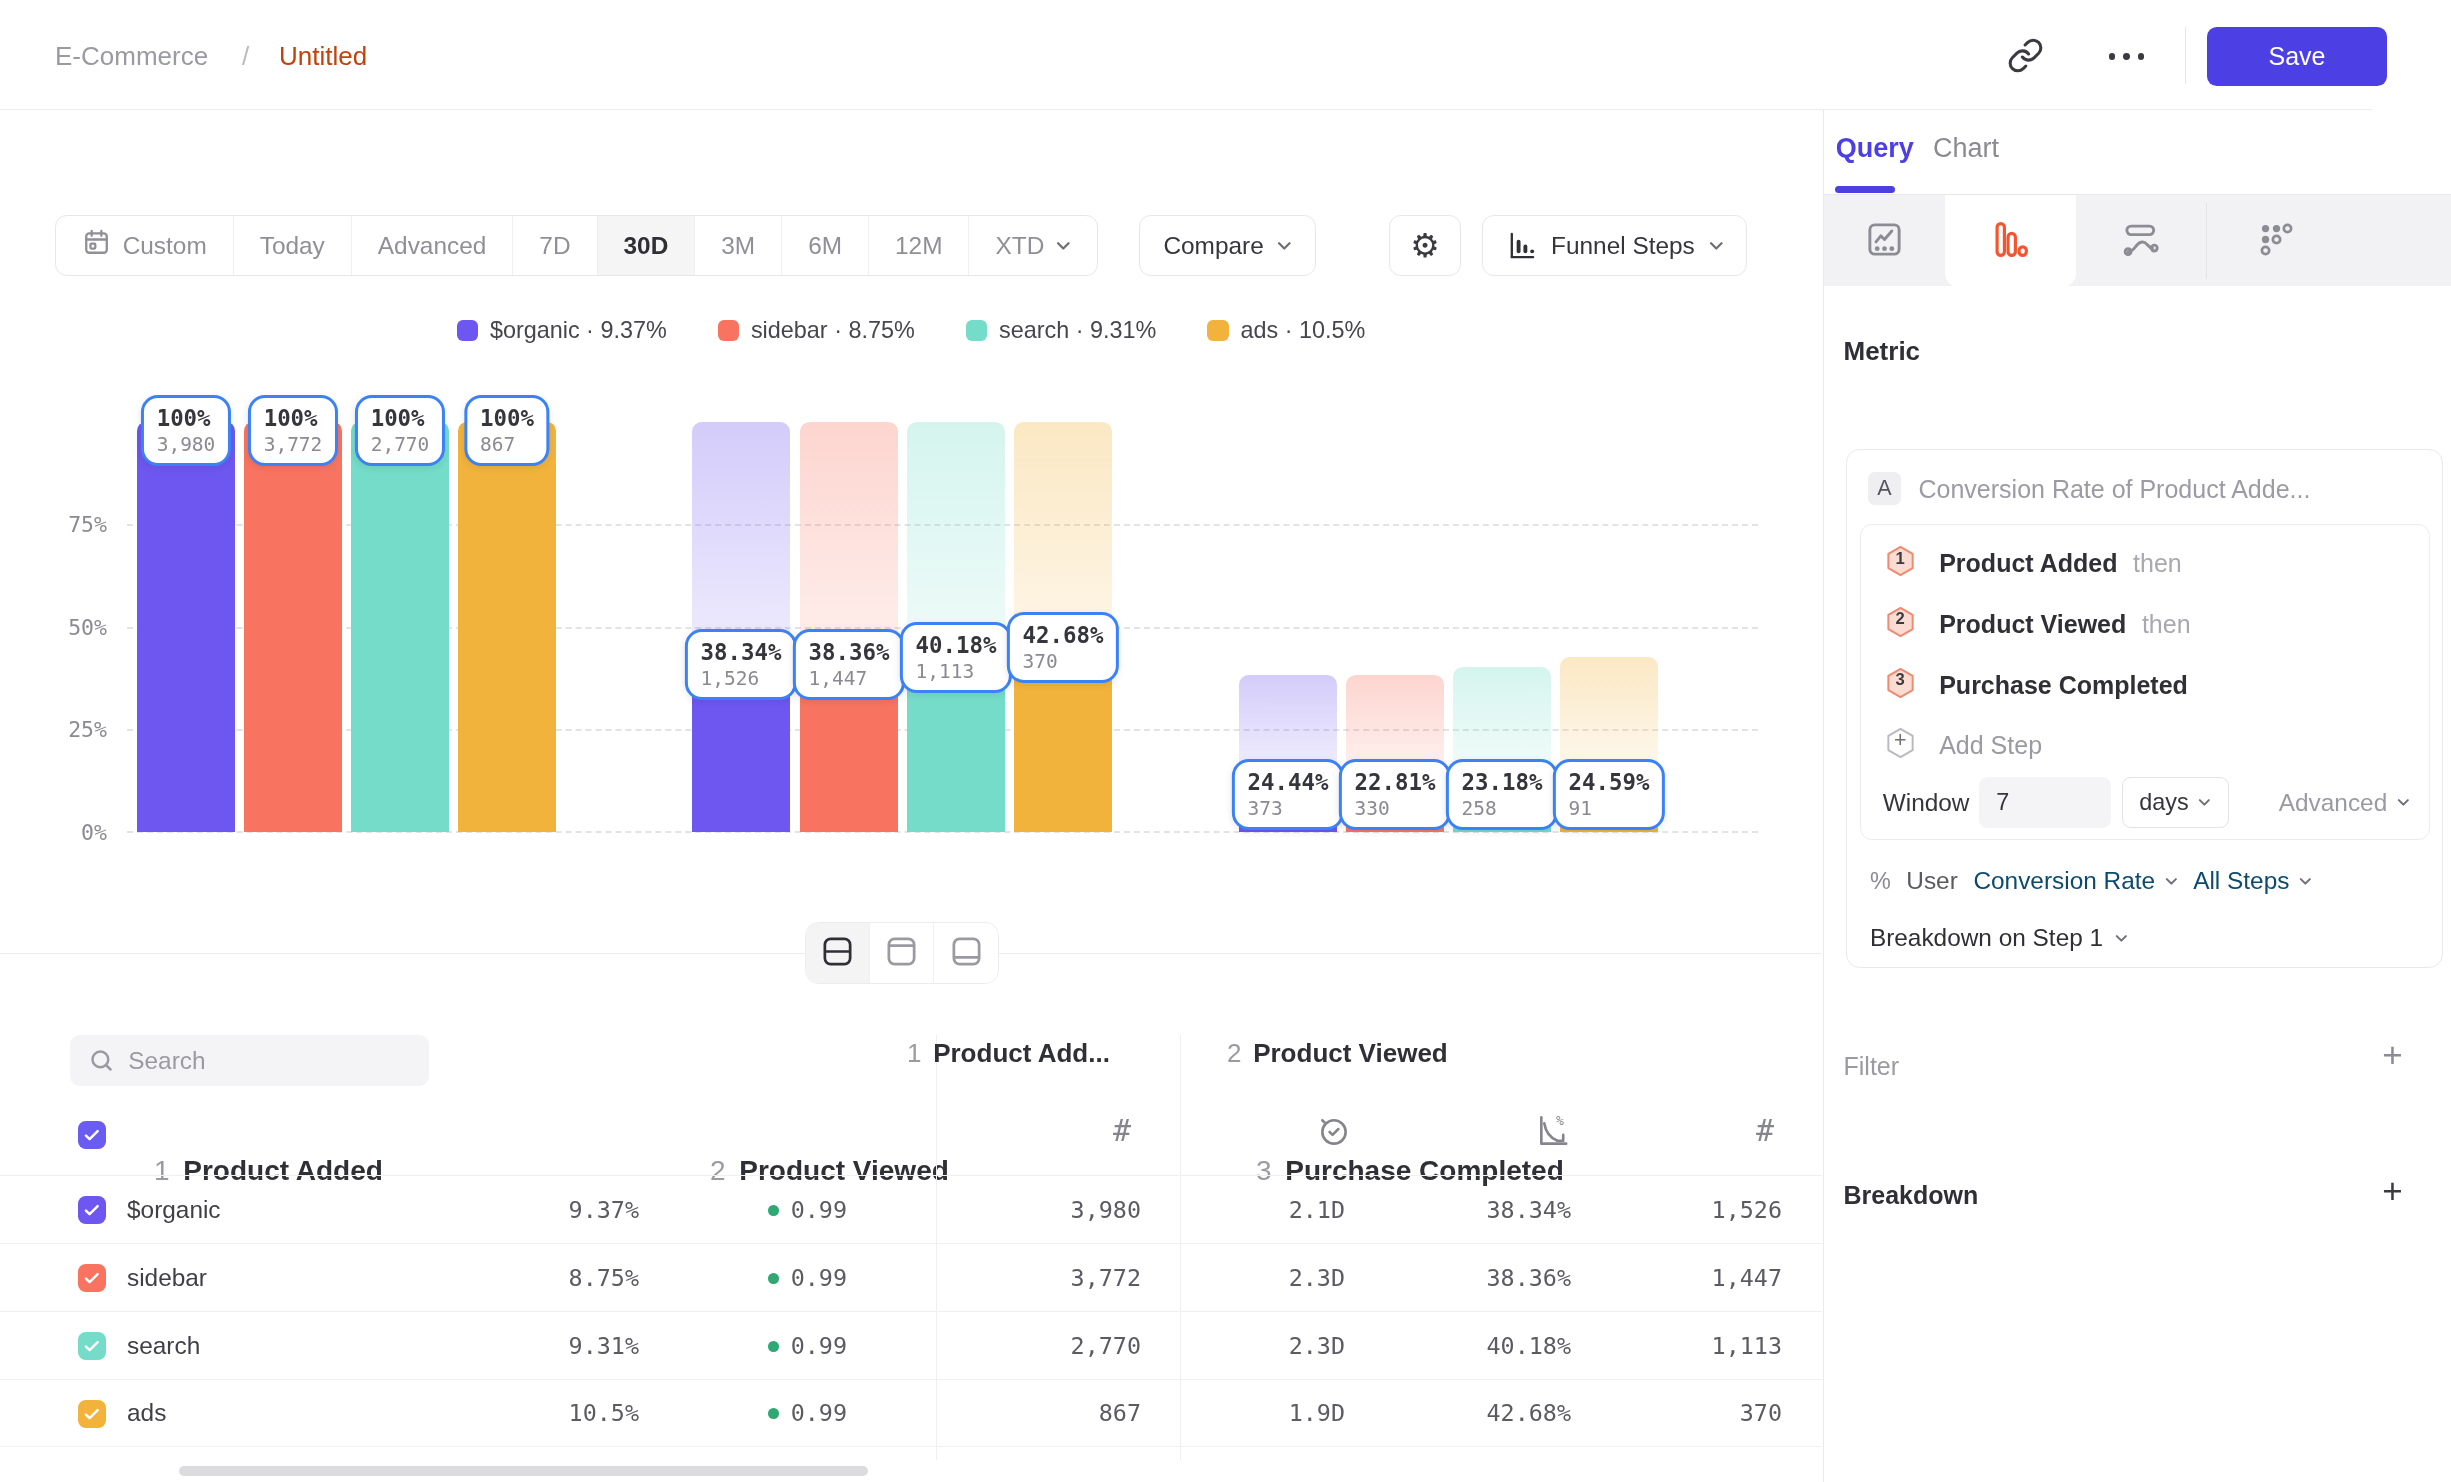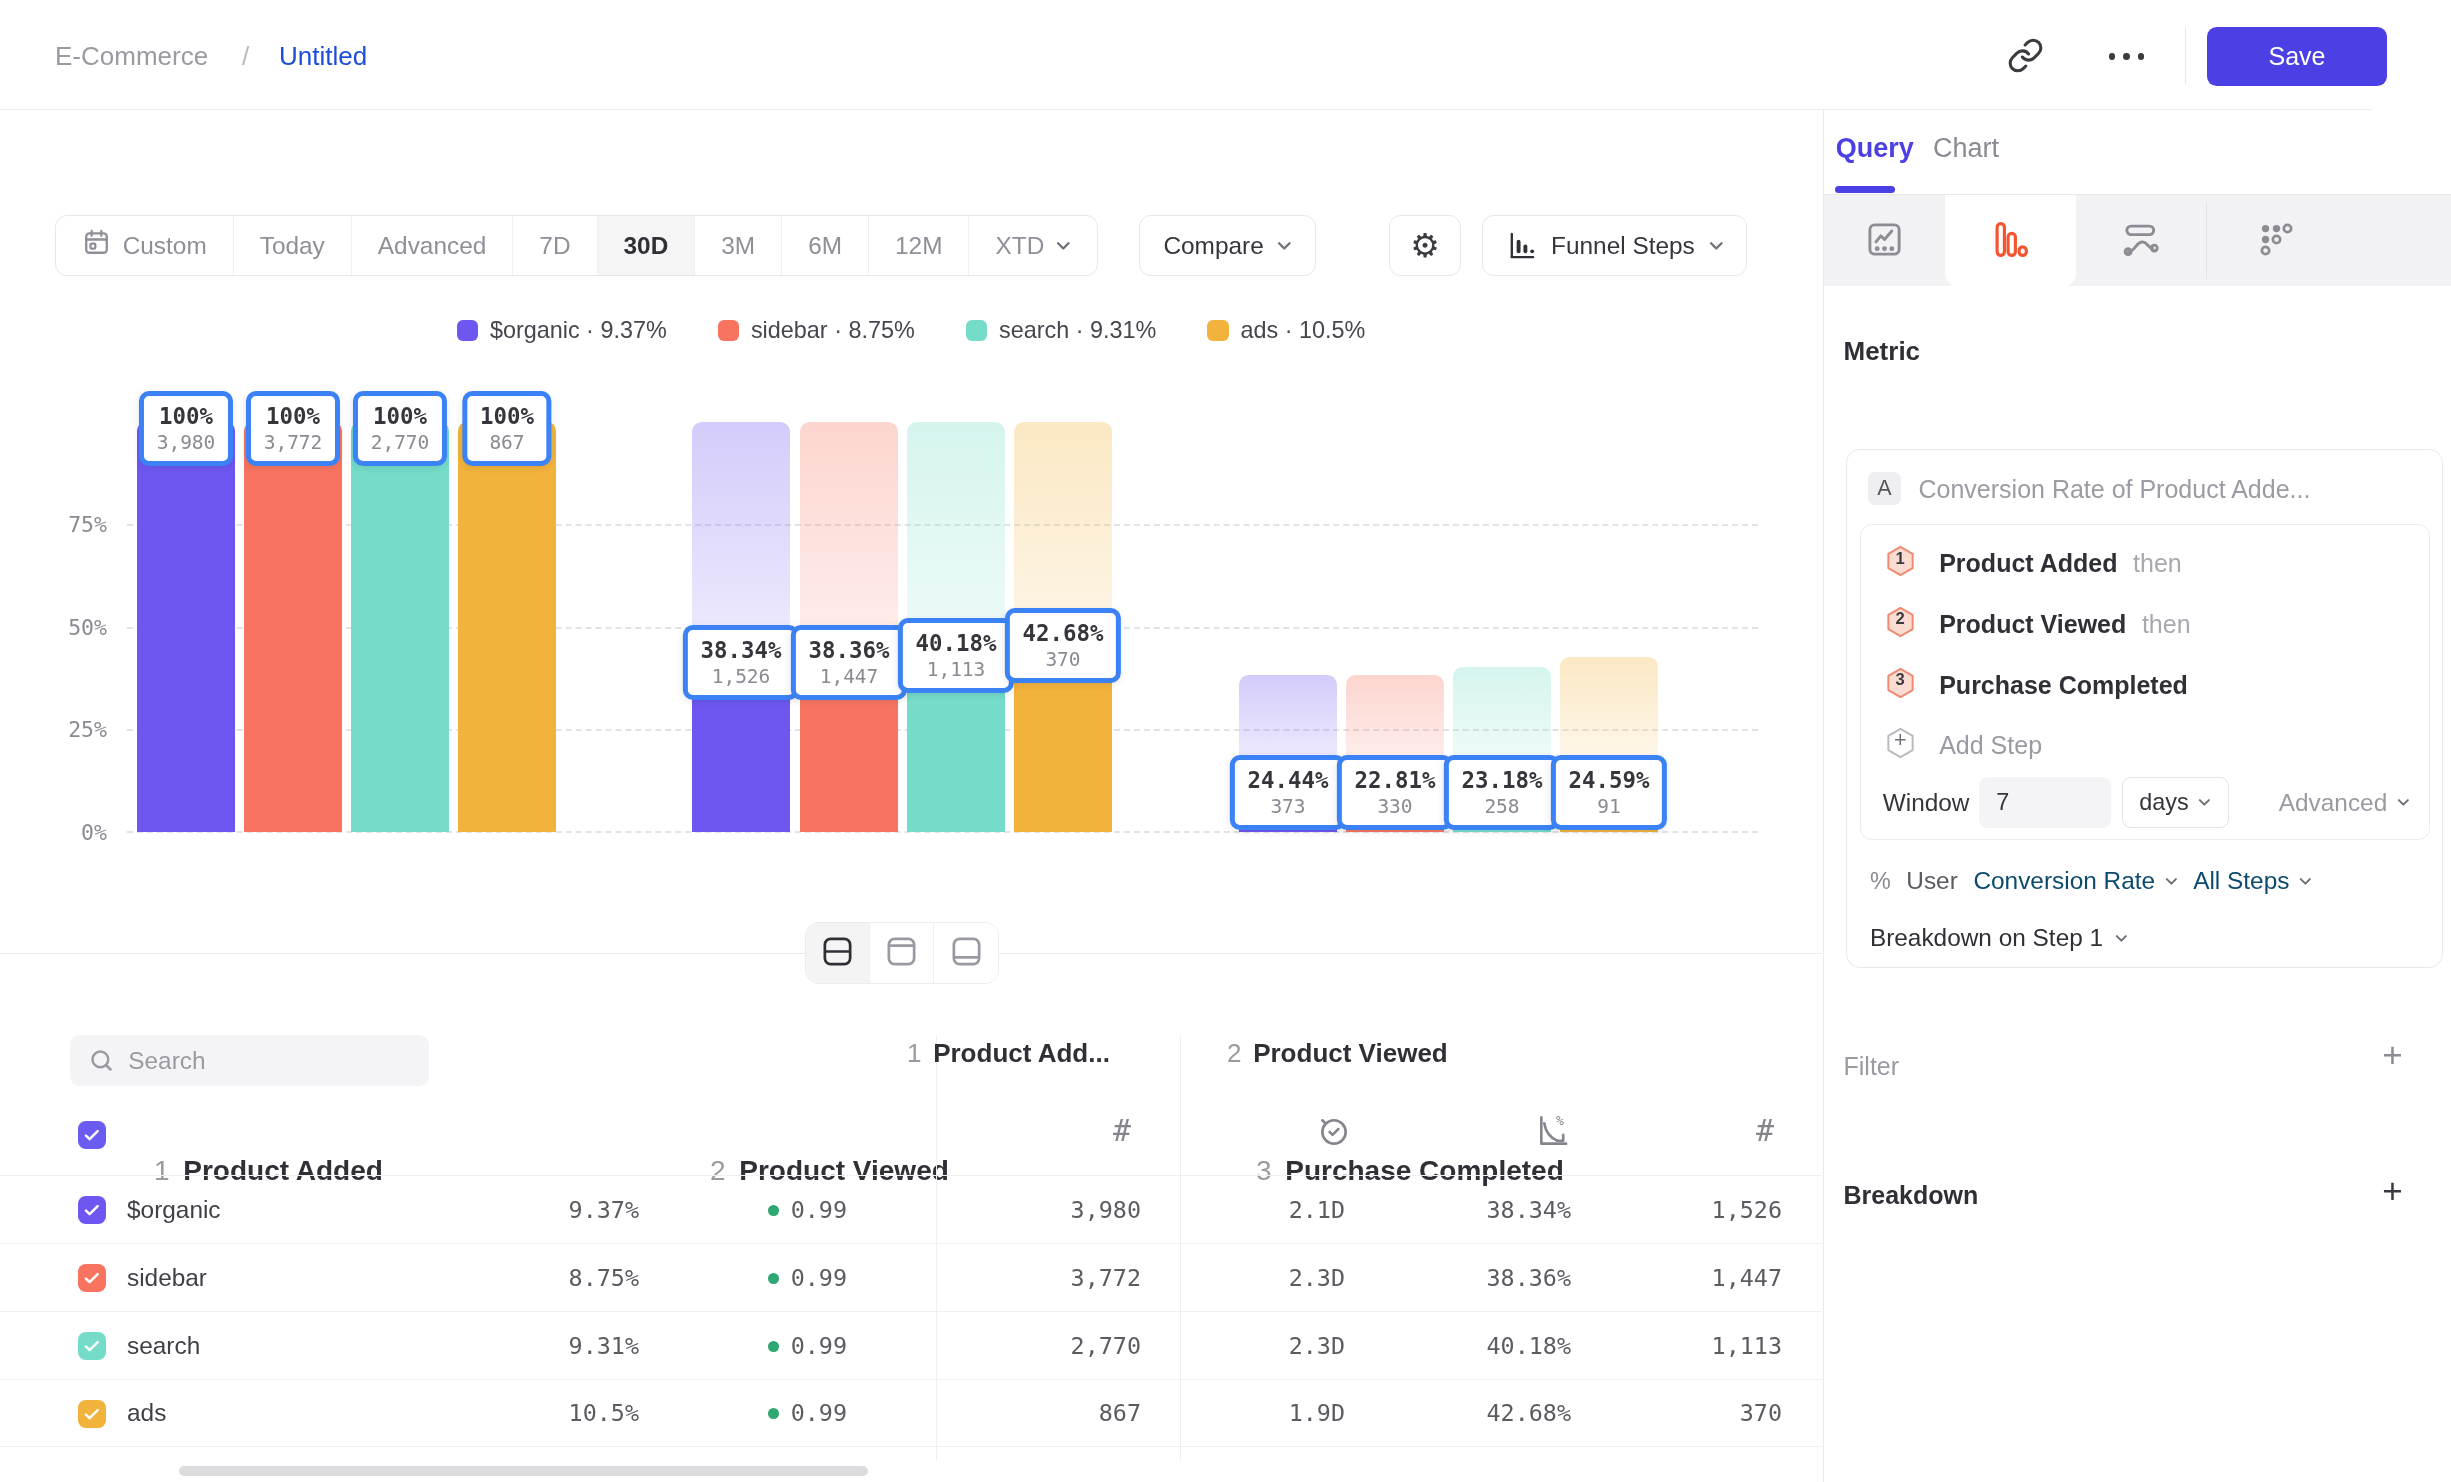--- a/index.html
+++ b/index.html
@@ -13,7 +13,7 @@
   .crumb { position:absolute; top:41px; font-size:26px; }
   .crumb-root { left:55px; color:#9A9AA2; }
   .crumb-sep  { left:242px; color:#B9B9BF; }
-  .crumb-page { left:279px; color:#1d4ed8; font-weight:500;}
+  .crumb-page { left:279px; color:#c2410c; font-weight:500;}
   .topicon { position:absolute; top:37px; width:39px; height:39px; color:#3A3A40; cursor:pointer; }
   #link-ic { left:2007px; }
   #dots-ic { left:2107px; display:flex; gap:7.8px; align-items:center; justify-content:center; }

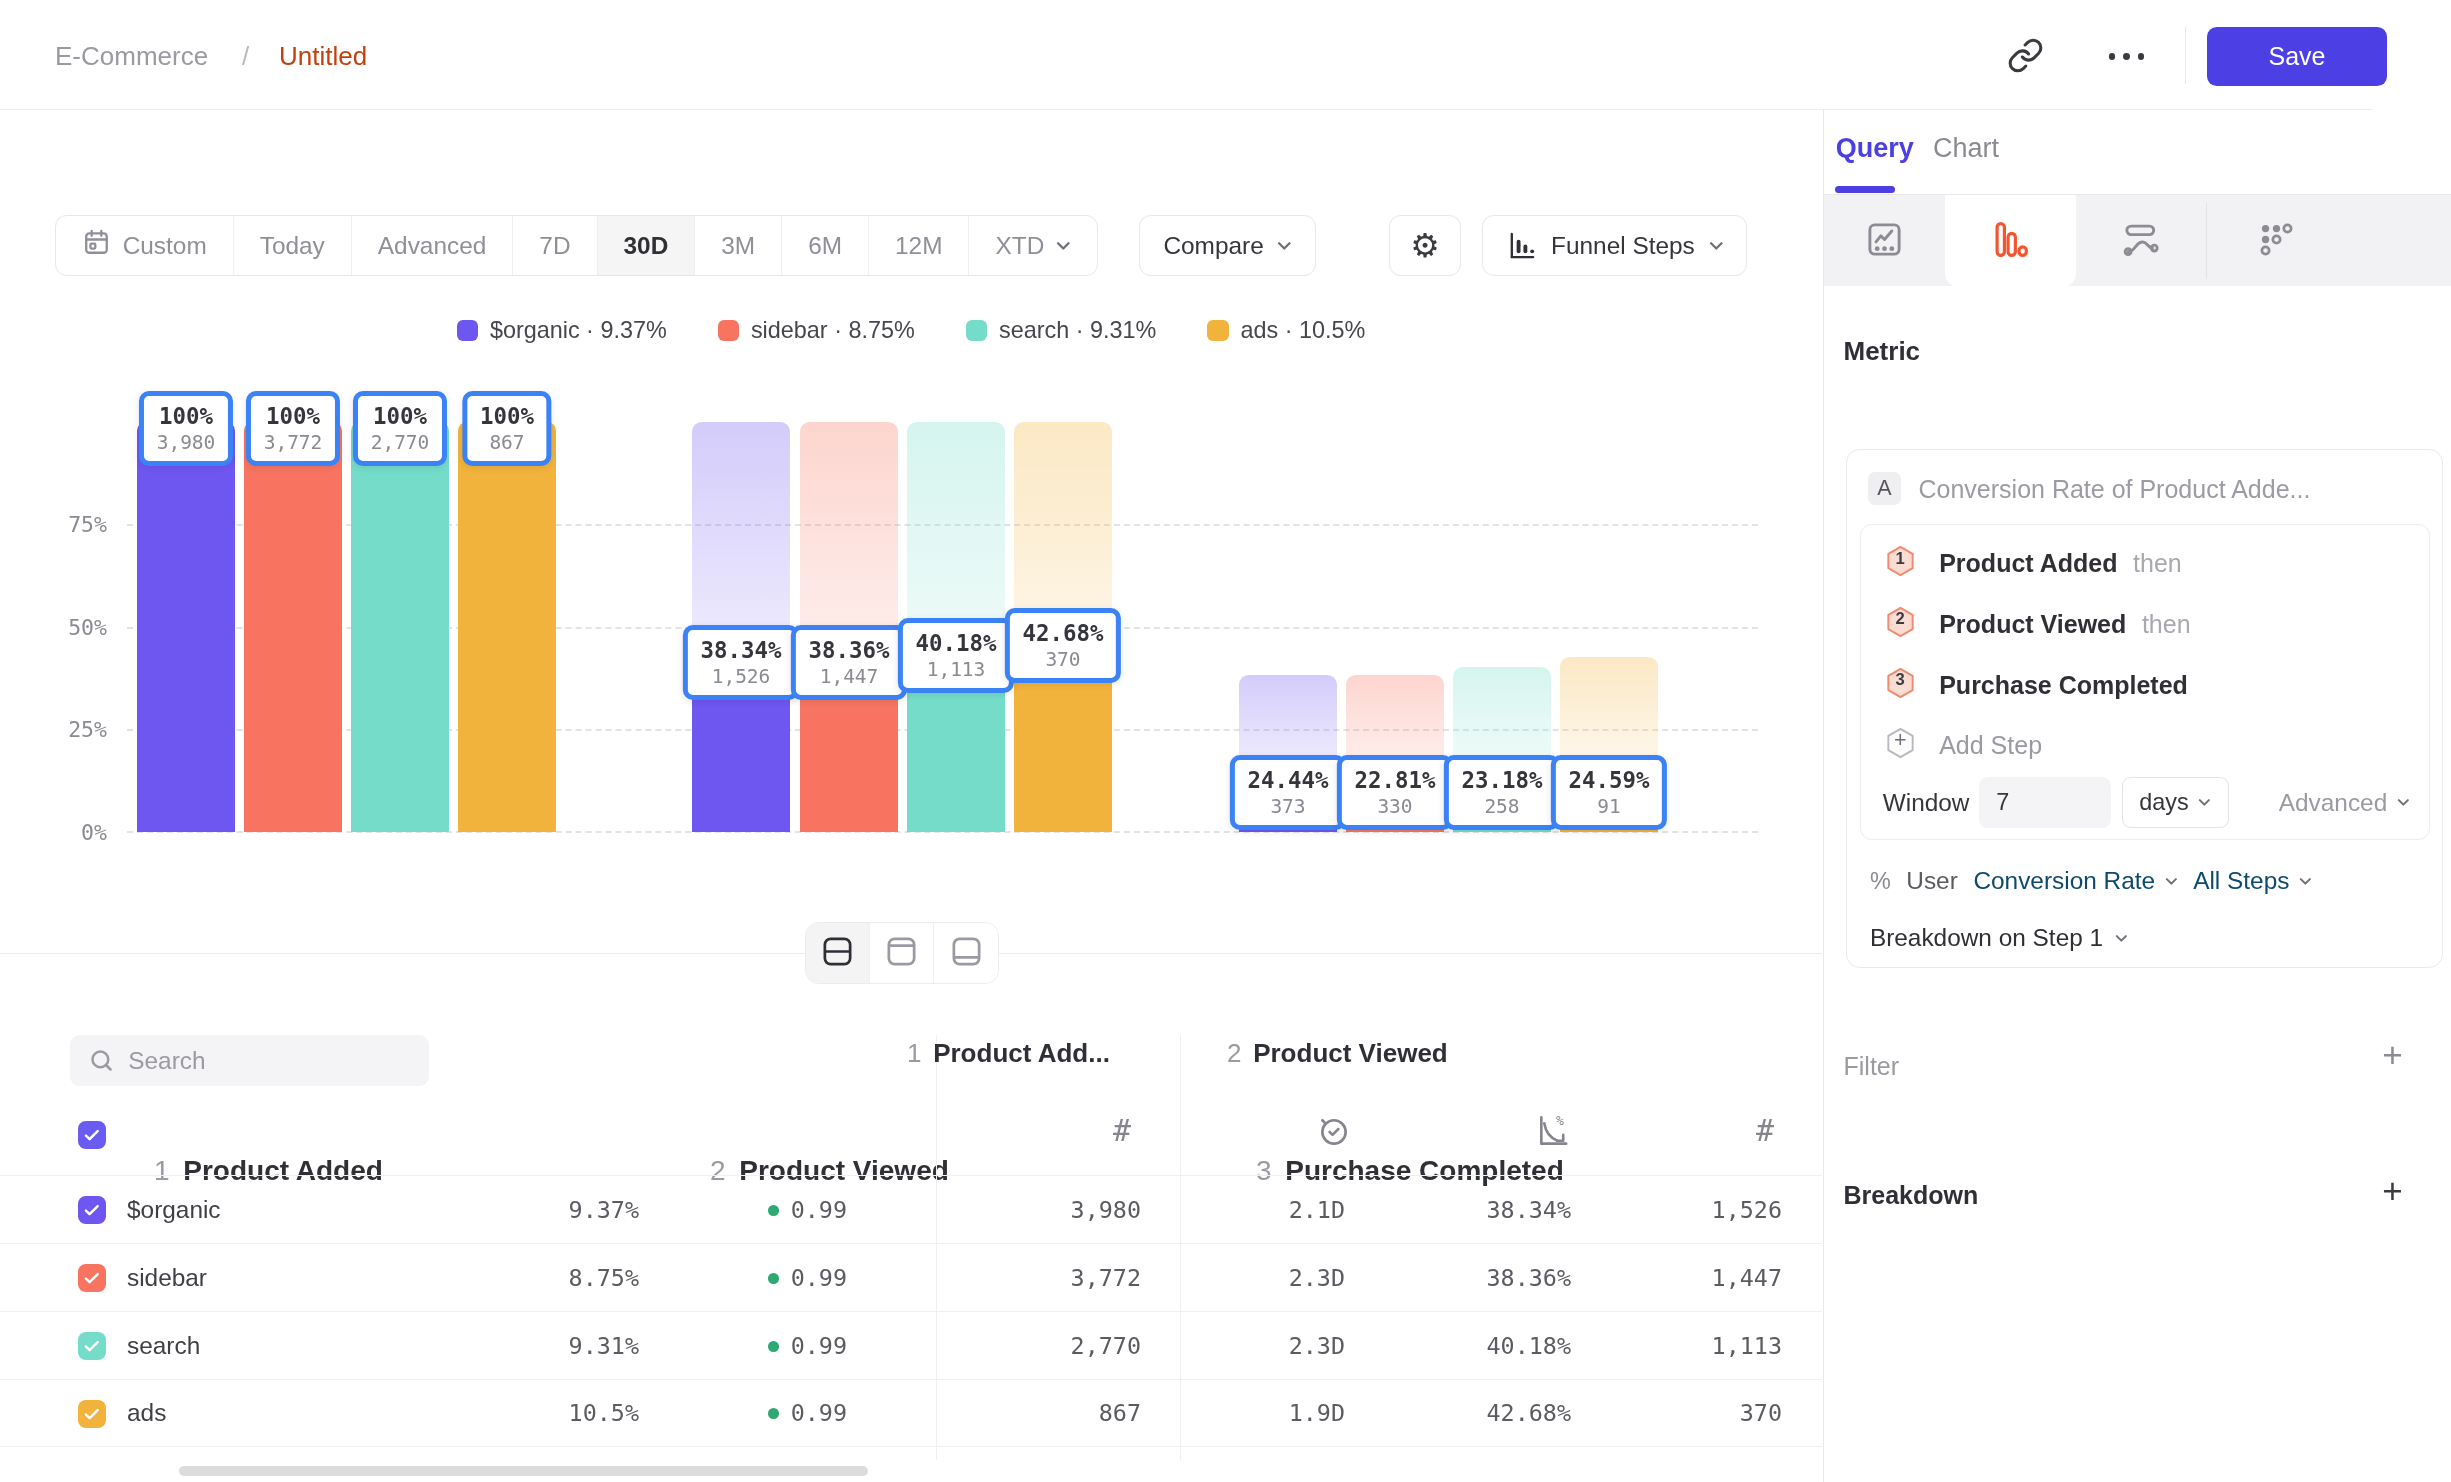--- a/index.html
+++ b/index.html
@@ -55,8 +55,8 @@
   .bar-fade { position:absolute; left:0; width:98px; bottom:0; border-radius:9.8px 9.8px 0 0; }
   .bar-solid { position:absolute; left:0; width:98px; bottom:0; border-radius:8.8px 8.8px 0 0; }
   .vbox { position:absolute; left:50%; transform:translateX(-50%); background:#fff;
-    border:5px solid #3b82f6; border-radius:10px; box-shadow:0 2px 5.9px rgba(40,40,60,.10);
-    padding:6.8px 12.7px; text-align:center; z-index:3; white-space:nowrap; }
+    border:3px solid #3b82f6; border-radius:17px; box-shadow:0 2px 5.9px rgba(40,40,60,.10);
+    padding:6.8px 12.7px; text-align:left; z-index:3; white-space:nowrap; }
   .vbox .p { font-size:22.4px; font-weight:700; color:#35353C; font-family:"DejaVu Sans Mono",monospace;}
   .vbox .c { font-size:19.5px; color:#8A8A92; font-family:"DejaVu Sans Mono",monospace; margin-top:2px;}
   .step-lab { position:absolute; top:733px; font-size:28px; white-space:nowrap; }

